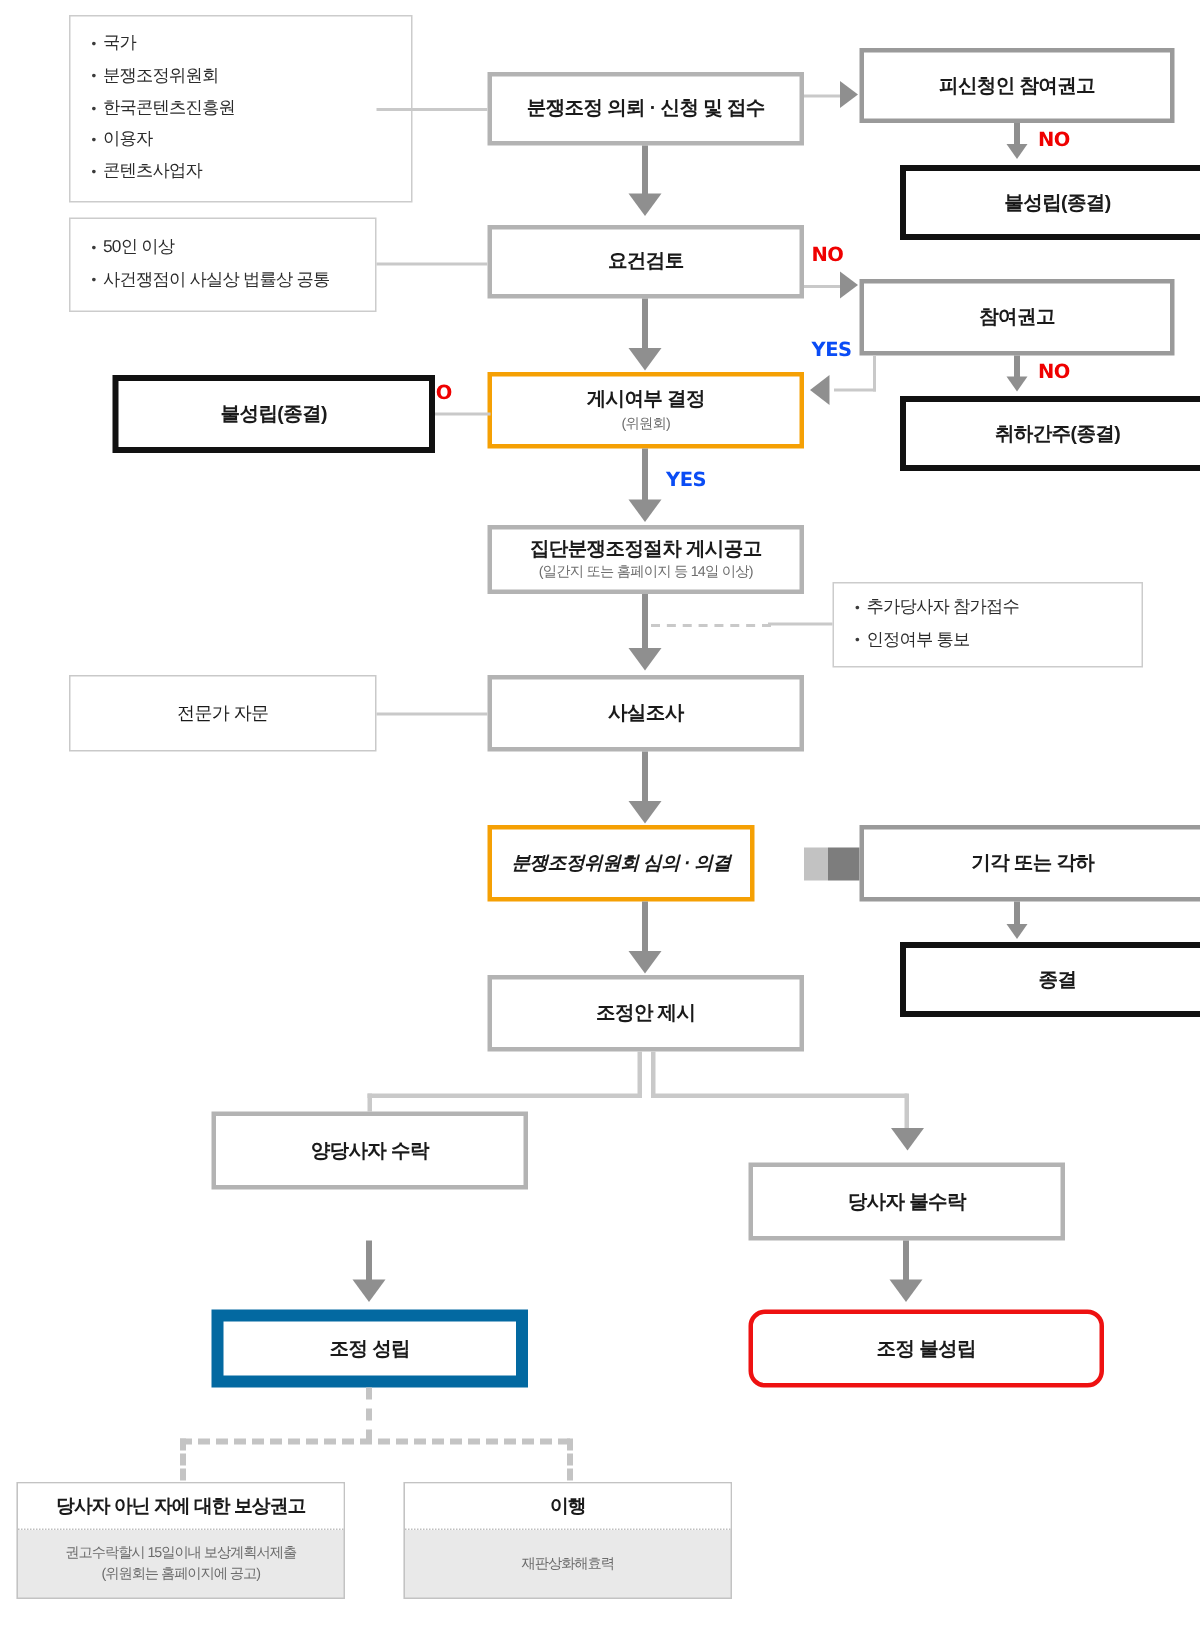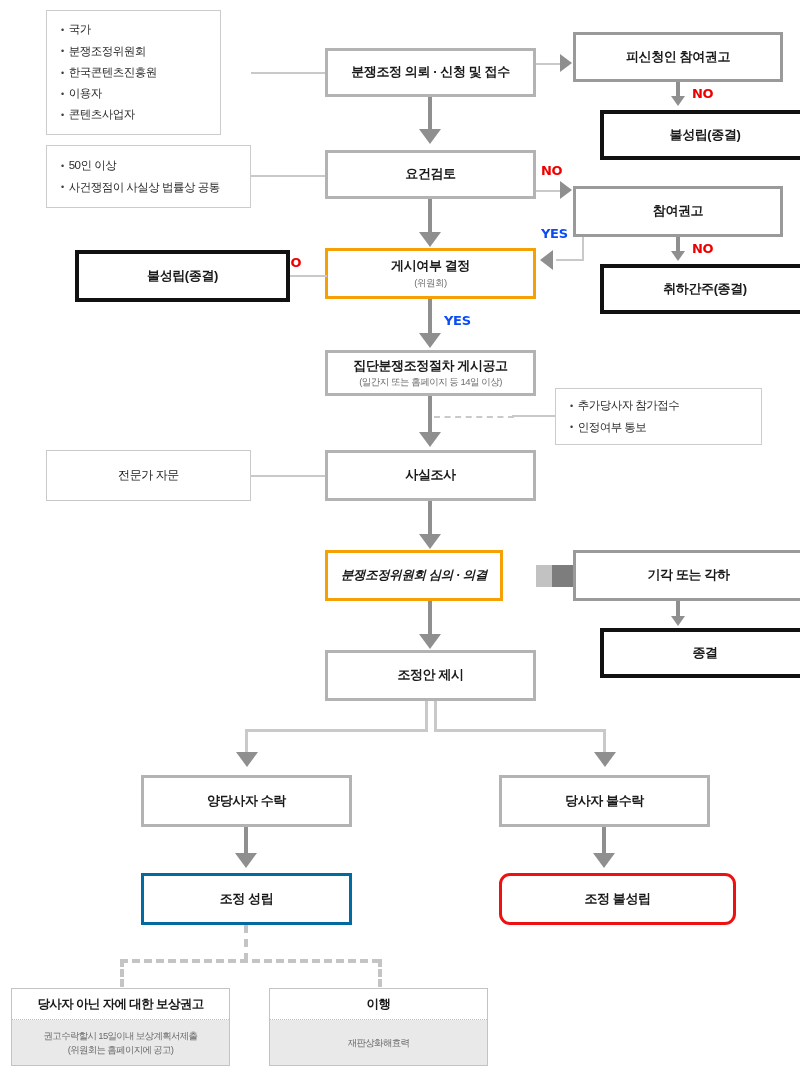--- a/index.html
+++ b/index.html
@@ -170,7 +170,7 @@
 
 <div id="stage">
 
-  <div class="listbox" style="left:46px;top:10px;width:175px;height:125px;">
+  <div class="listbox" style="left:46px;top:10px;width:229px;height:125px;">
     <div class="li">국가</div>
     <div class="li">분쟁조정위원회</div>
     <div class="li">한국콘텐츠진흥원</div>

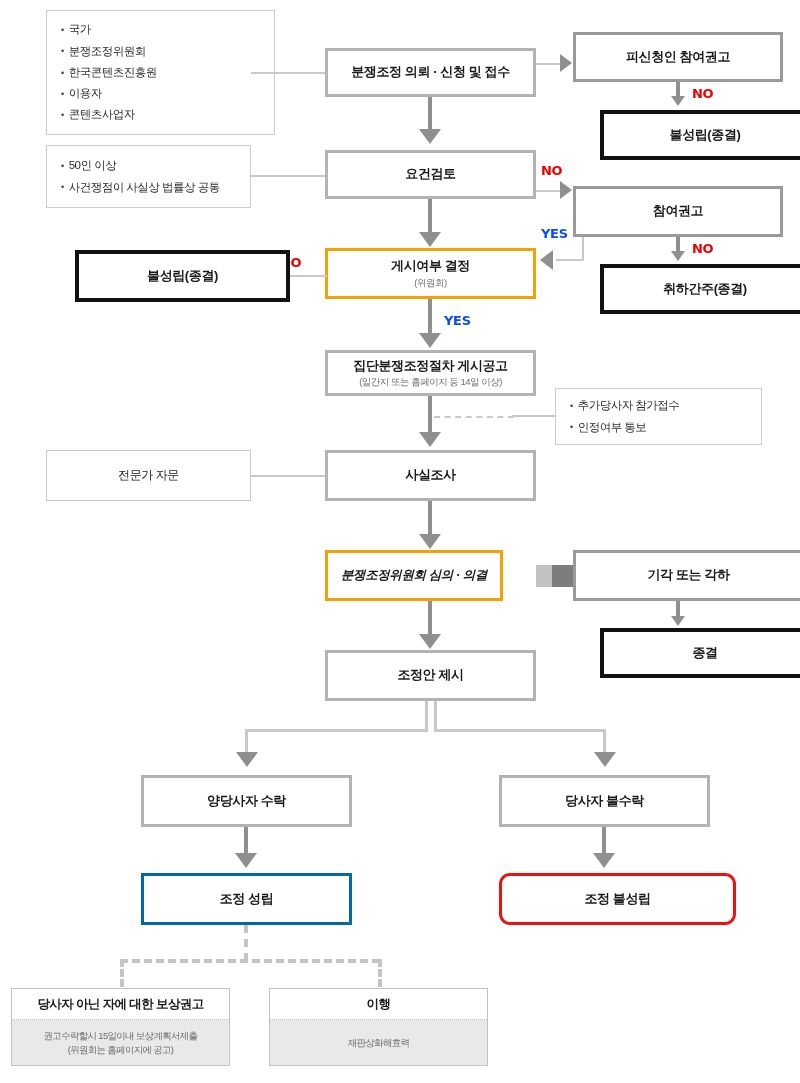--- a/index.html
+++ b/index.html
@@ -318,7 +318,7 @@
   <div class="ln-thin vthin" style="left:603px;top:729px;width:3px;height:26px;"></div>
   <div class="arrow-d" style="left:594px;top:752px;"></div>
 
-  <div class="node b-gray" style="left:141px;top:775px;width:211px;height:52px;">
+  <div class="node b-gray" style="left:141px;top:741px;width:211px;height:52px;">
     <div class="ttl">양당사자 수락</div>
   </div>
 

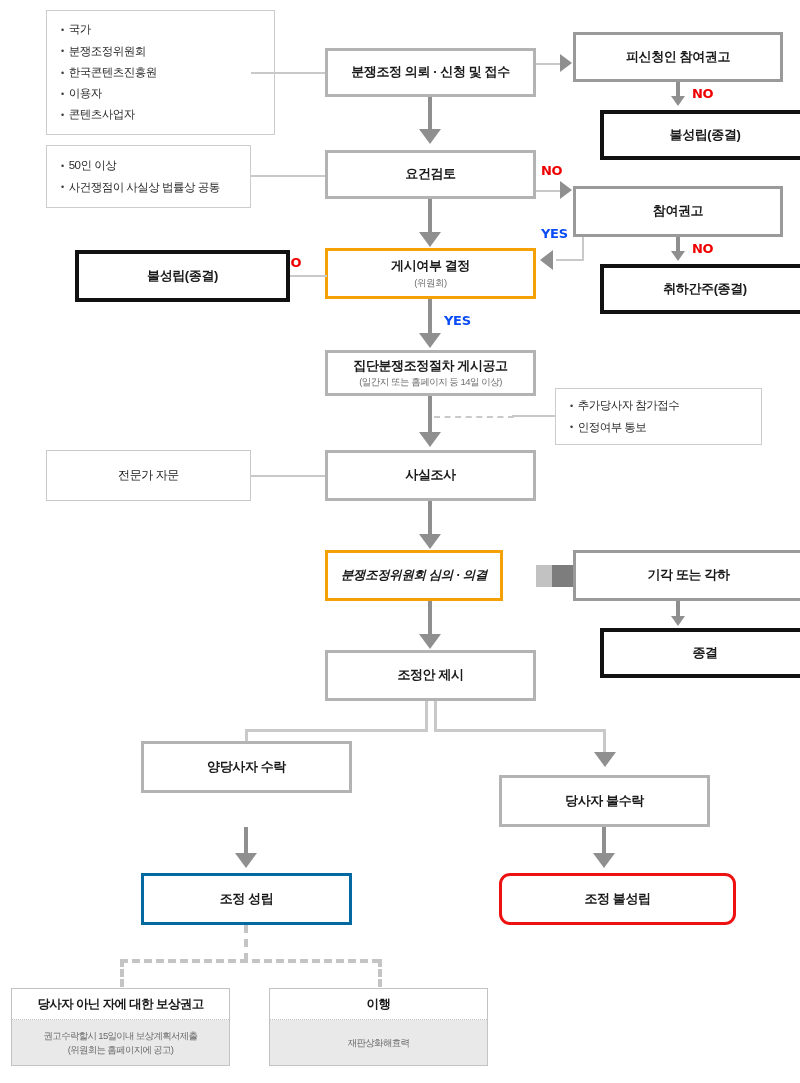--- a/index.html
+++ b/index.html
@@ -45,7 +45,7 @@
   .b-gray-dark{border:3px solid #9a9a9a;}
   .b-black{border:4px solid #111111;margin-left:27px;}
   .b-orange{border:3px solid #f5a004;}
-  .b-blue{border:3px solid #0369a1;}
+  .b-blue{border:8px solid #0369a1;}
   .b-red{border:3px solid #ee1111;}
   .b-thin{border:1px solid #c9c9c9;}
 

